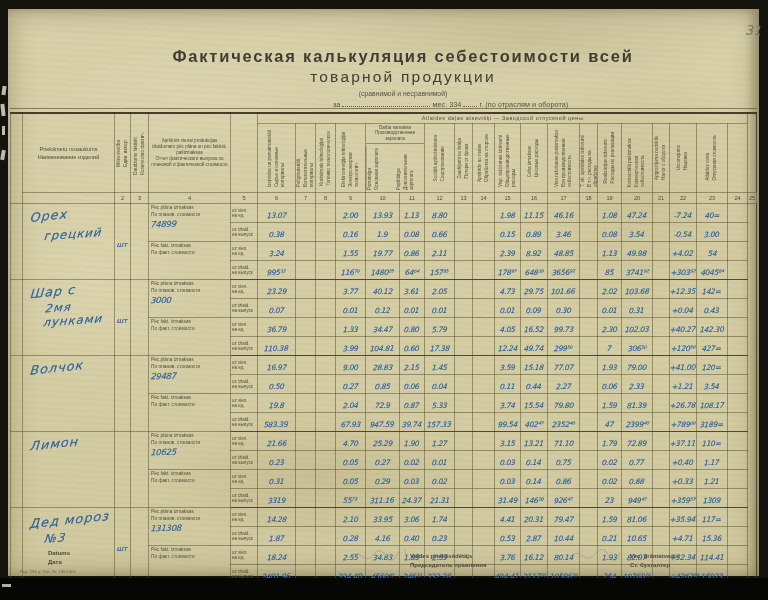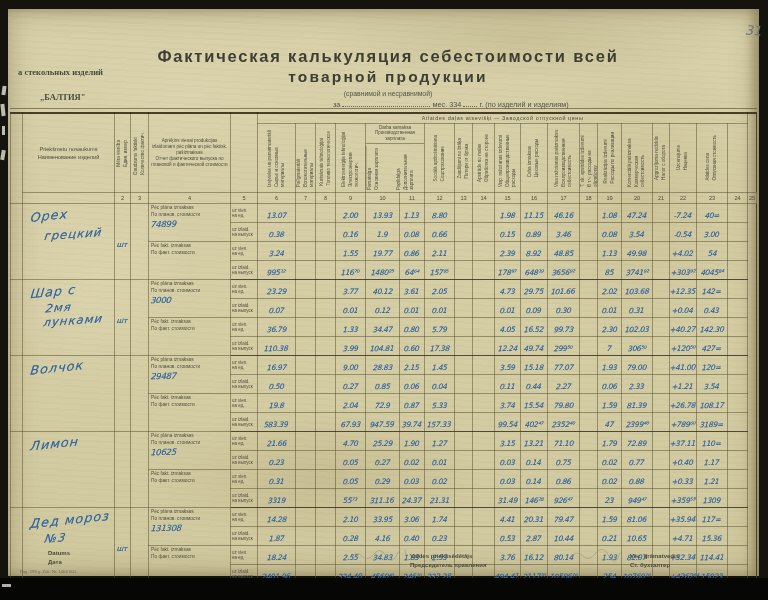--- a/index.html
+++ b/index.html
@@ -20,7 +20,7 @@
   .org{position:absolute;left:10px;top:44px;font-family:"Liberation Serif",serif;
        font-weight:bold;font-size:8.5px;color:#4a4a3e;line-height:1.5;white-space:pre-line;}
   .org .l2{margin-left:22px;}
-  .title{position:absolute;left:130px;top:38px;width:500px;text-align:center;color:#3e3e34;}
+  .title{position:absolute;left:145px;top:38px;width:500px;text-align:center;color:#3e3e34;}
   .title .t1{font-size:16.5px;font-weight:bold;letter-spacing:1.8px;}
   .title .t2{font-size:15.5px;font-weight:bold;letter-spacing:2.2px;margin-top:2px;}
   .title .sub{font-size:6.8px;margin-top:4px;color:#555446;}

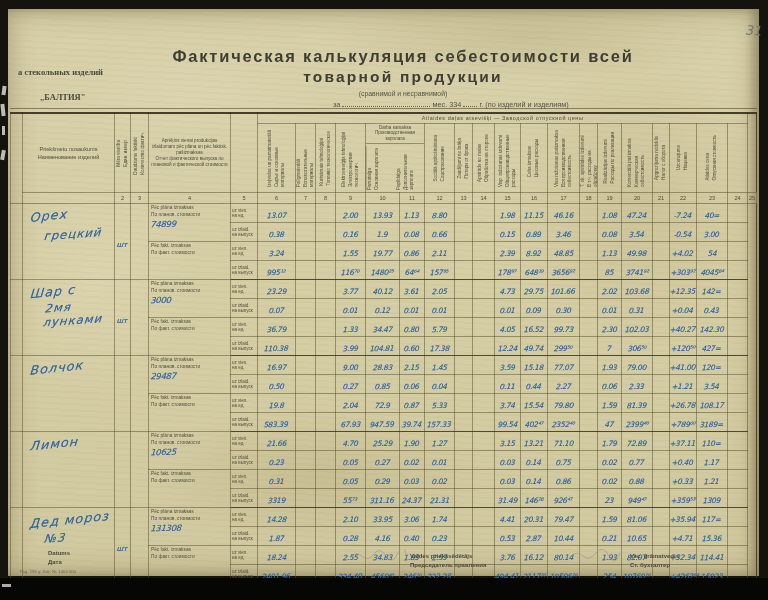--- a/index.html
+++ b/index.html
@@ -79,10 +79,6 @@
   <div class="paper">
     <div class="texture"></div>
 
-    <div class="org">
-      <span>а стекольных изделий</span><br>
-      <span class="l2">„БАЛТИЯ"</span>
-    </div>
 
     <div class="title">
       <div class="t1">Фактическая калькуляция себестоимости всей</div>

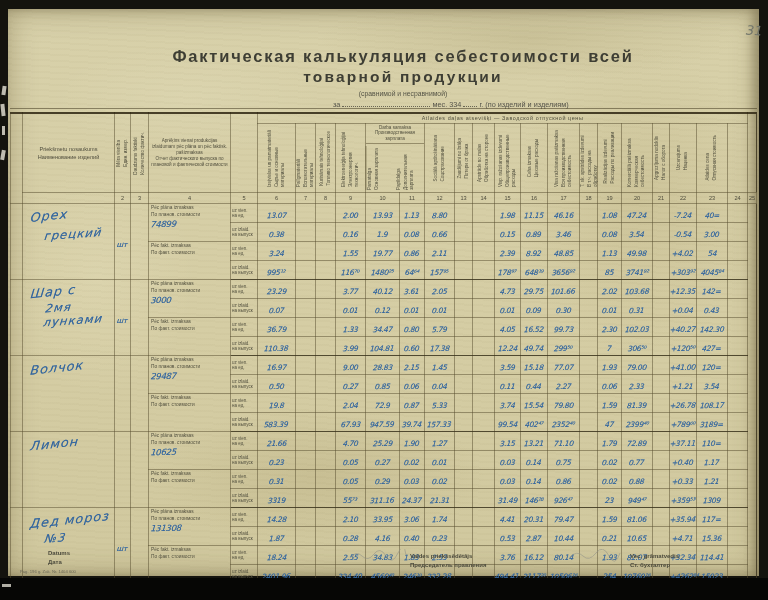--- a/index.html
+++ b/index.html
@@ -22,7 +22,7 @@
   .org .l2{margin-left:22px;}
   .title{position:absolute;left:145px;top:38px;width:500px;text-align:center;color:#3e3e34;}
   .title .t1{font-size:16.5px;font-weight:bold;letter-spacing:1.8px;}
-  .title .t2{font-size:15.5px;font-weight:bold;letter-spacing:2.2px;margin-top:2px;}
+  .title .t2{font-size:15.5px;font-weight:normal;letter-spacing:2.2px;margin-top:2px;}
   .title .sub{font-size:6.8px;margin-top:4px;color:#555446;}
   .period{position:absolute;left:325px;top:90px;font-size:7.3px;color:#55544a;white-space:nowrap;}
   .lead{display:inline-block;border-bottom:1px dotted #6a6754;height:7px;}

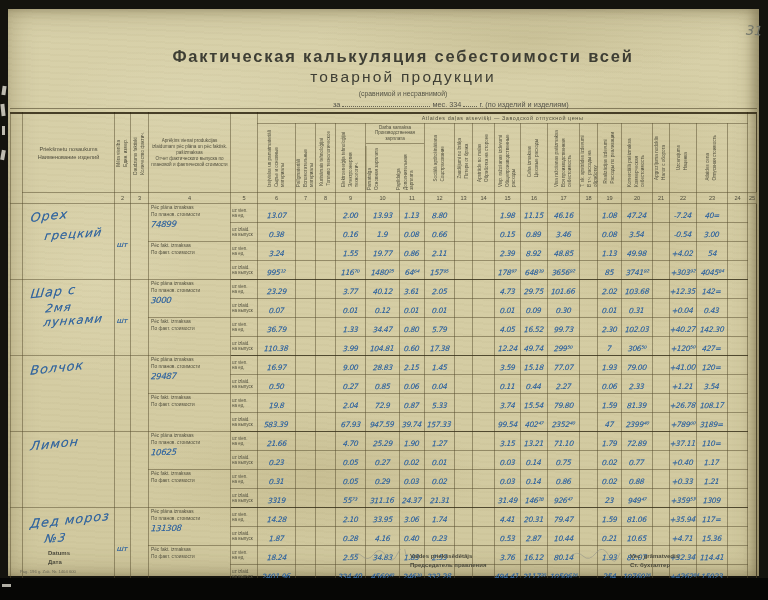--- a/index.html
+++ b/index.html
@@ -91,7 +91,7 @@
       <span class="lead" style="width:88px"></span>
       <span>мес. 334</span>
       <span class="lead" style="width:14px"></span>
-      <span>г. (по изделий и изделиям)</span>
+      <span>г. (по отраслям и оборота)</span>
     </div>
 
     <div class="topline"></div>

